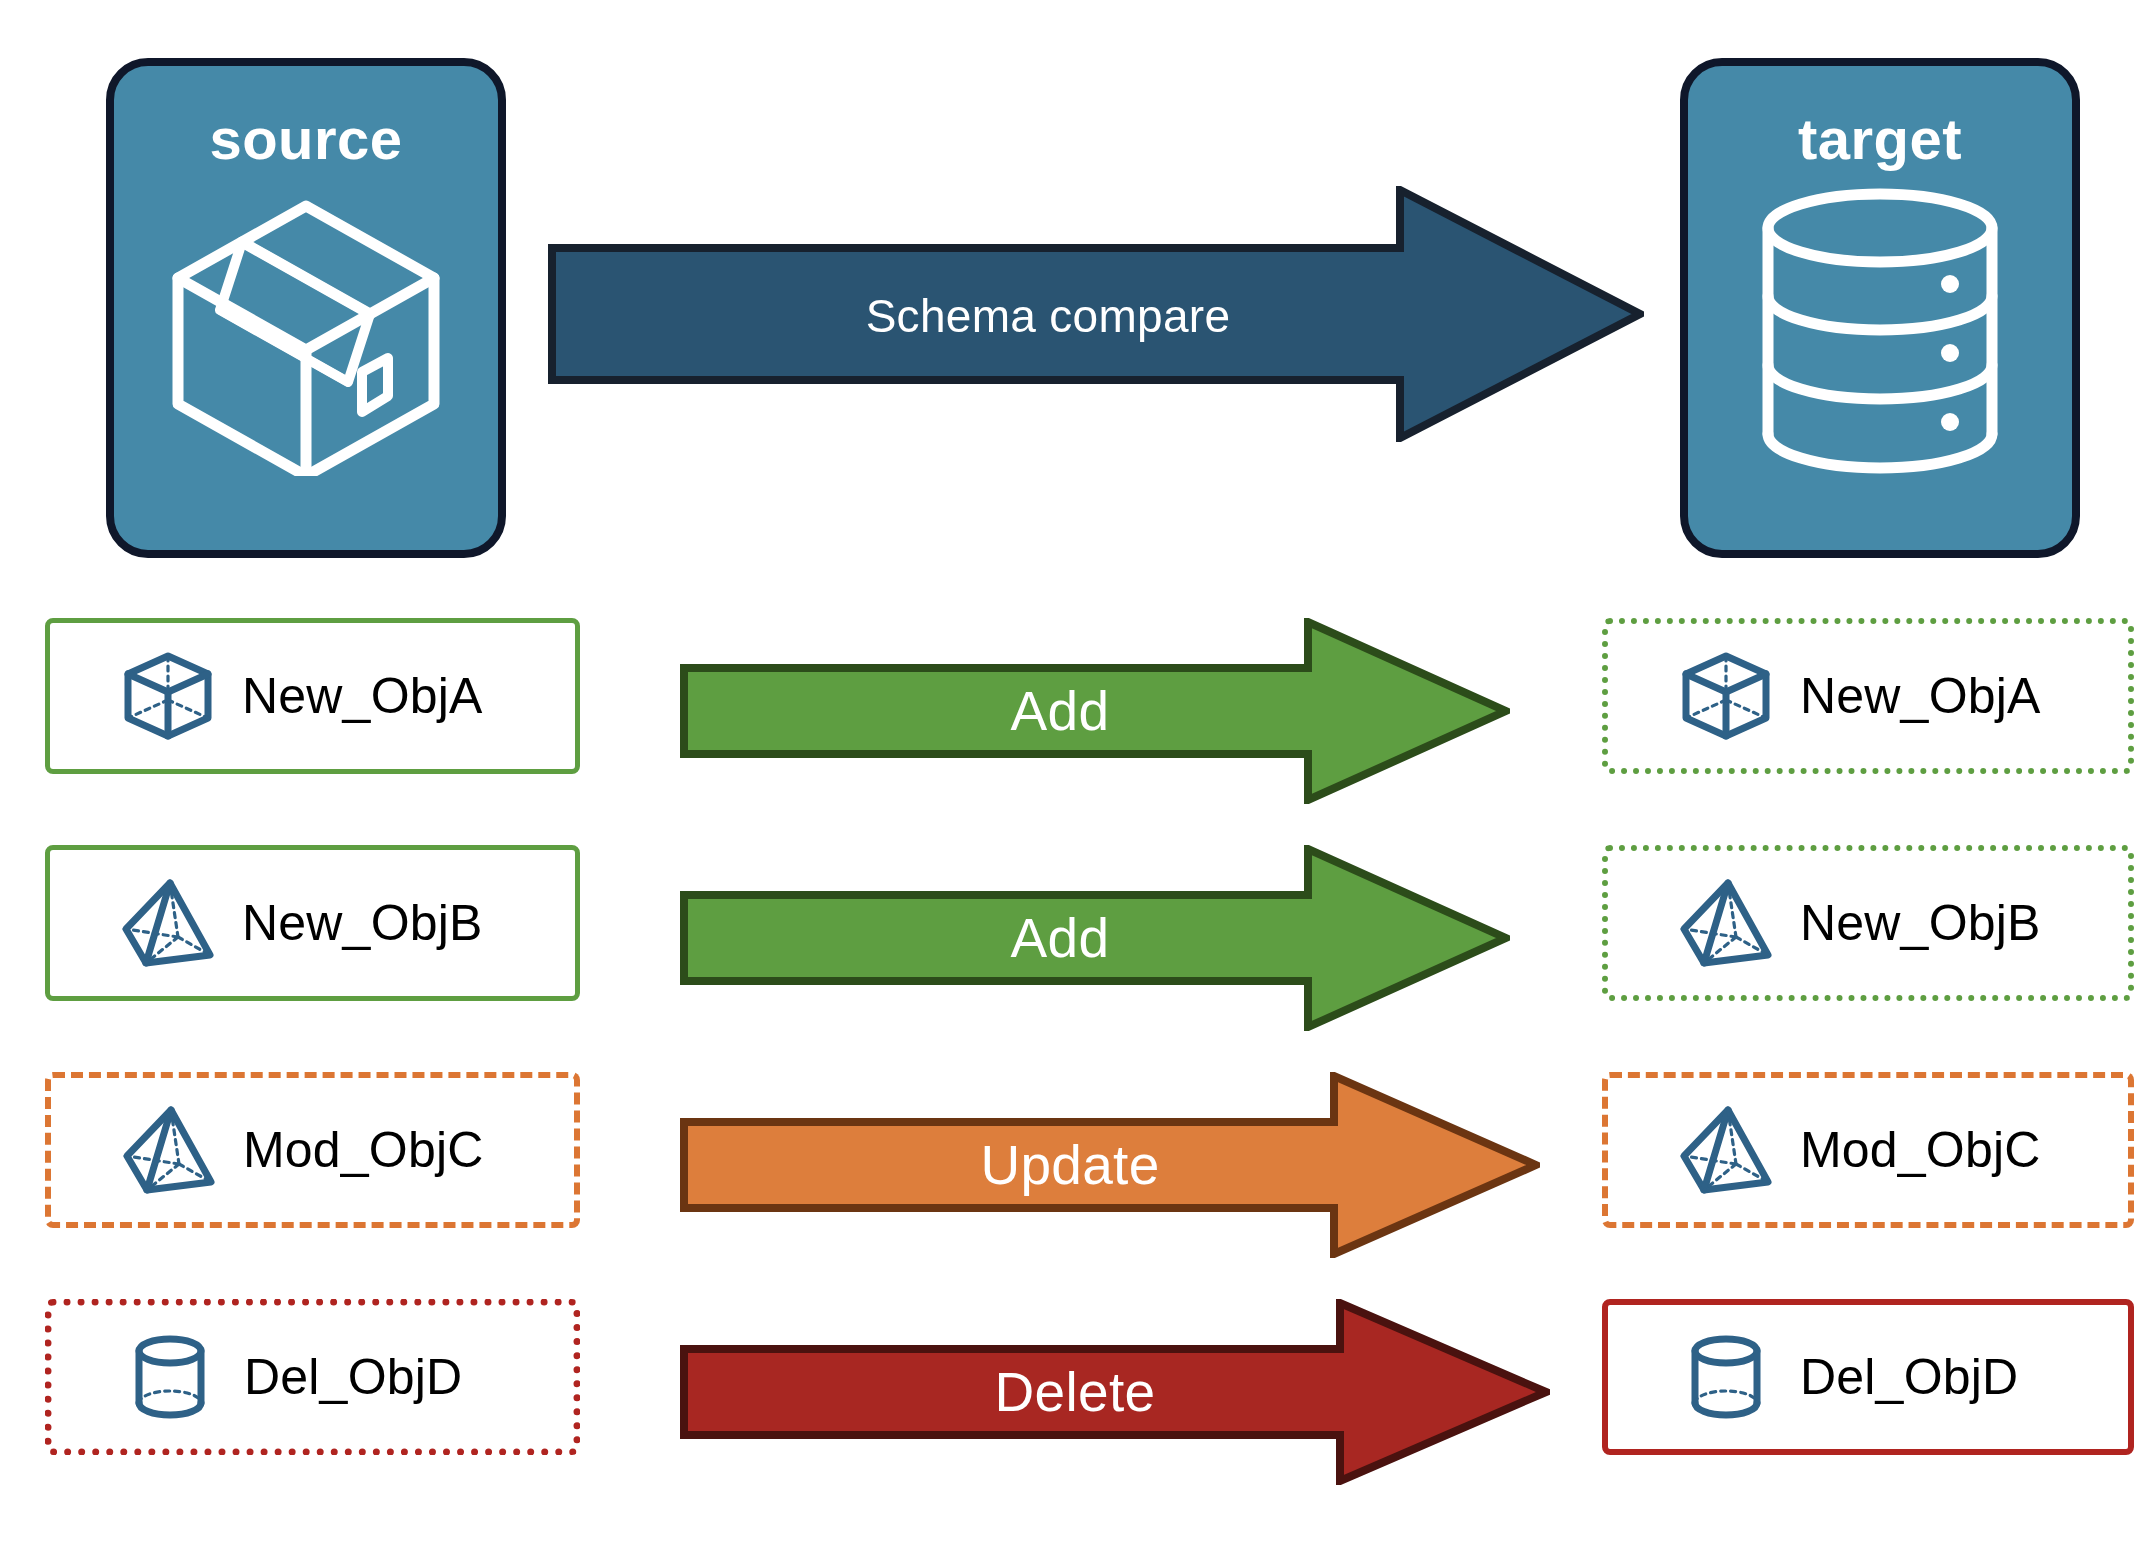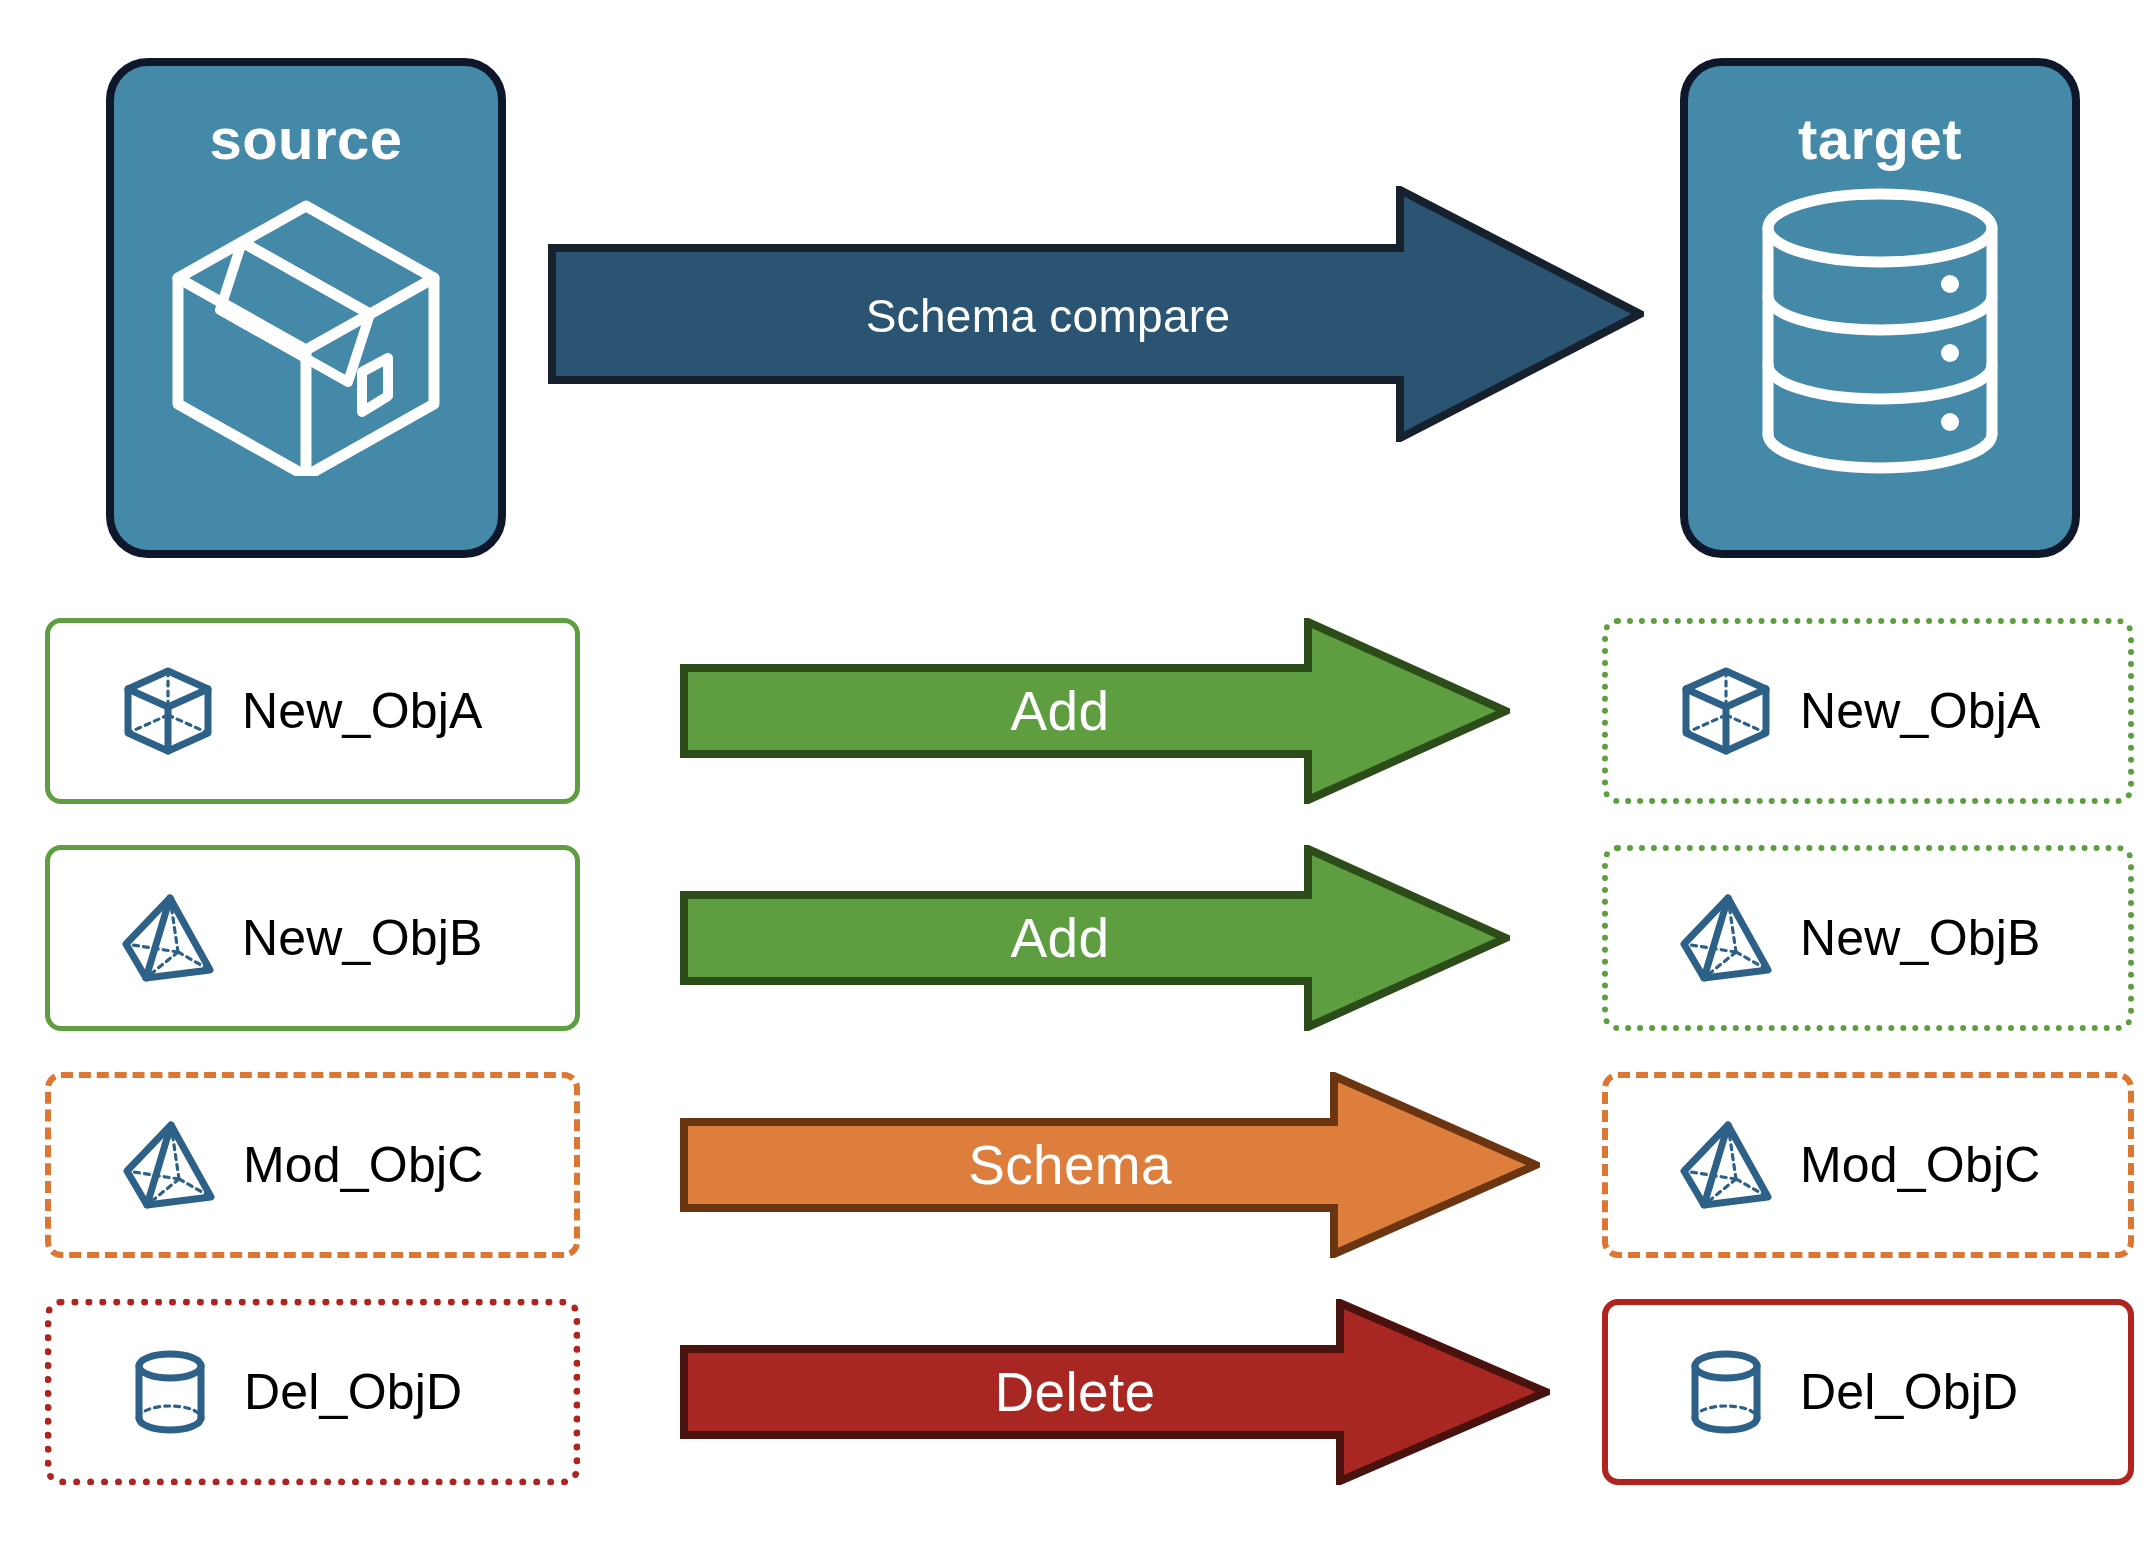--- a/index.html
+++ b/index.html
@@ -79,9 +79,9 @@
   .obj-card {
     position: absolute;
     box-sizing: border-box;
-    height: 186px;
+    height: 156px;
     background: #ffffff;
-    border-radius: 16px;
+    border-radius: 8px;
     display: flex;
     align-items: center;
     padding-left: 66px;

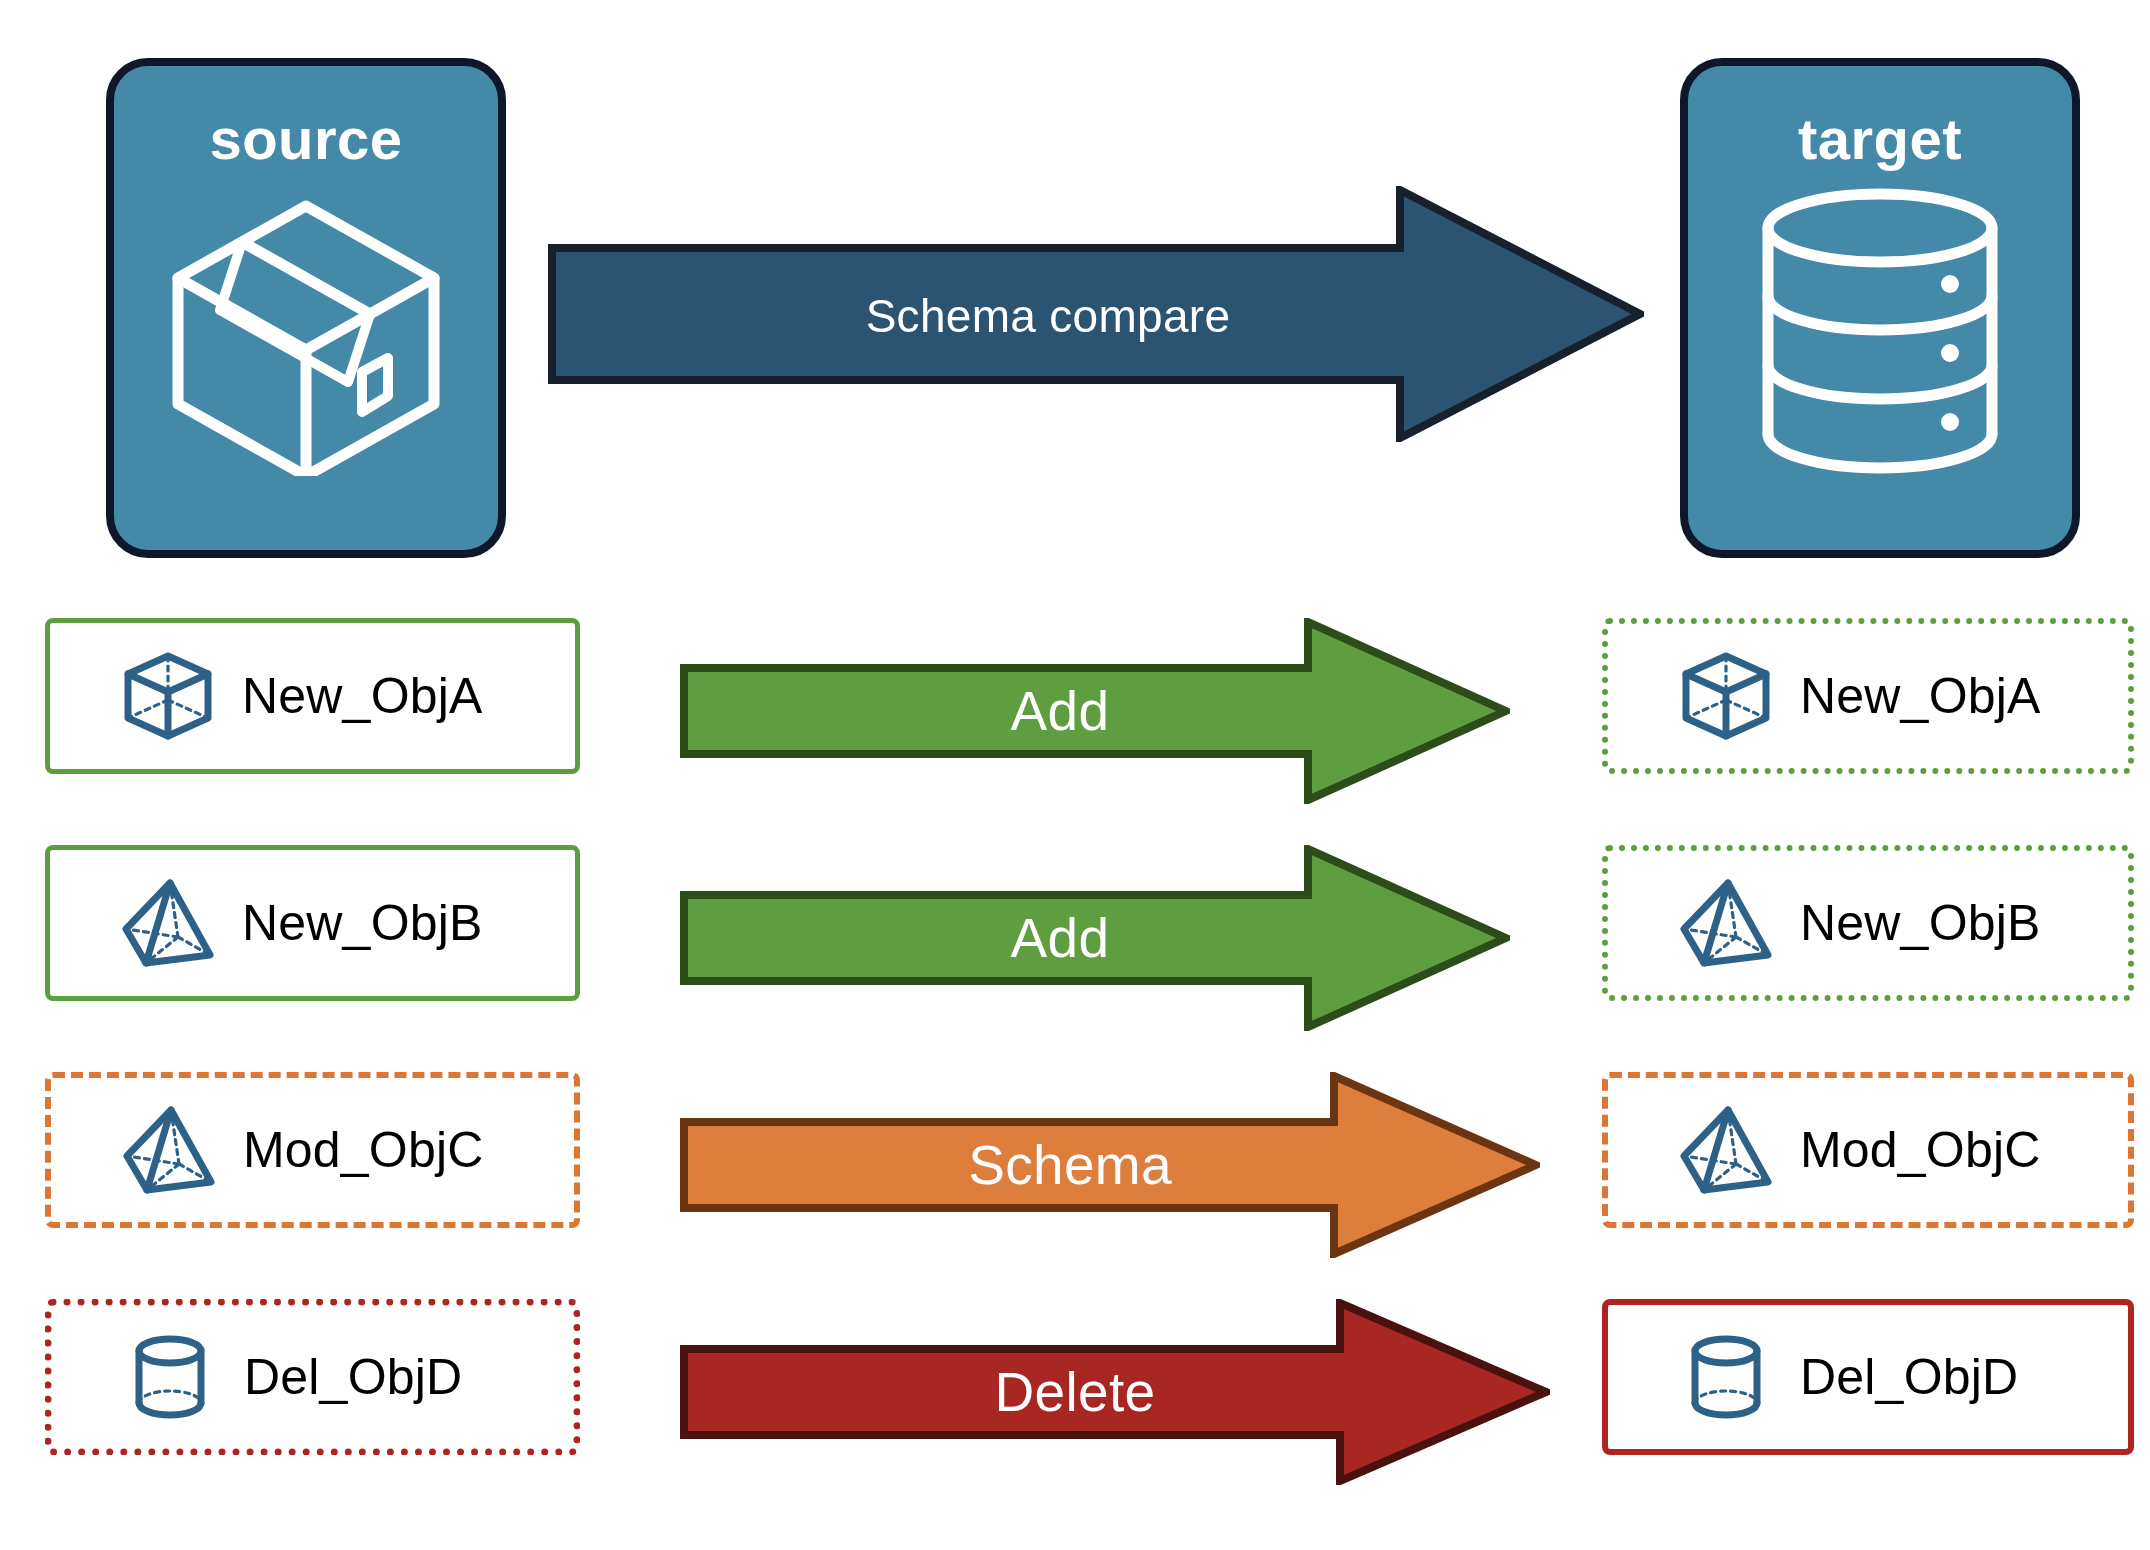--- a/index.html
+++ b/index.html
@@ -303,7 +303,7 @@
       <polygon points="4,50 654,50 654,4 856,93 654,182 654,136 4,136" fill="#DD7E3C" stroke="#6B3512" stroke-width="8" stroke-linejoin="miter"></polygon>
     </svg>
   </div>
-  <div class="action-label" id="label-2">Schema</div>
+  <div class="action-label" id="label-2">Update</div>
 
   <div class="obj-card target bd-dashed-orange">
     <span class="obj-icon">

